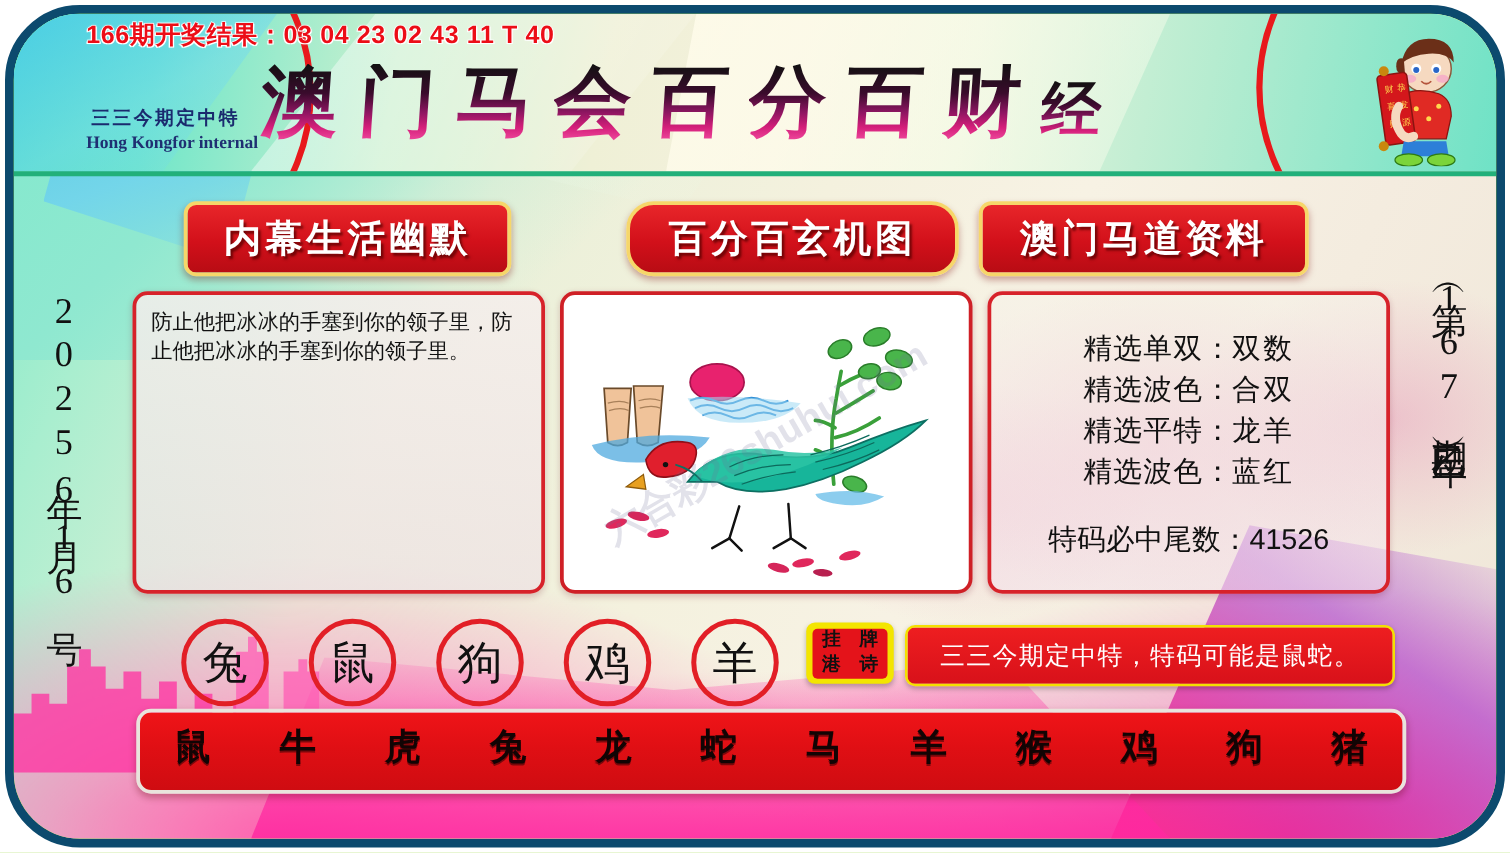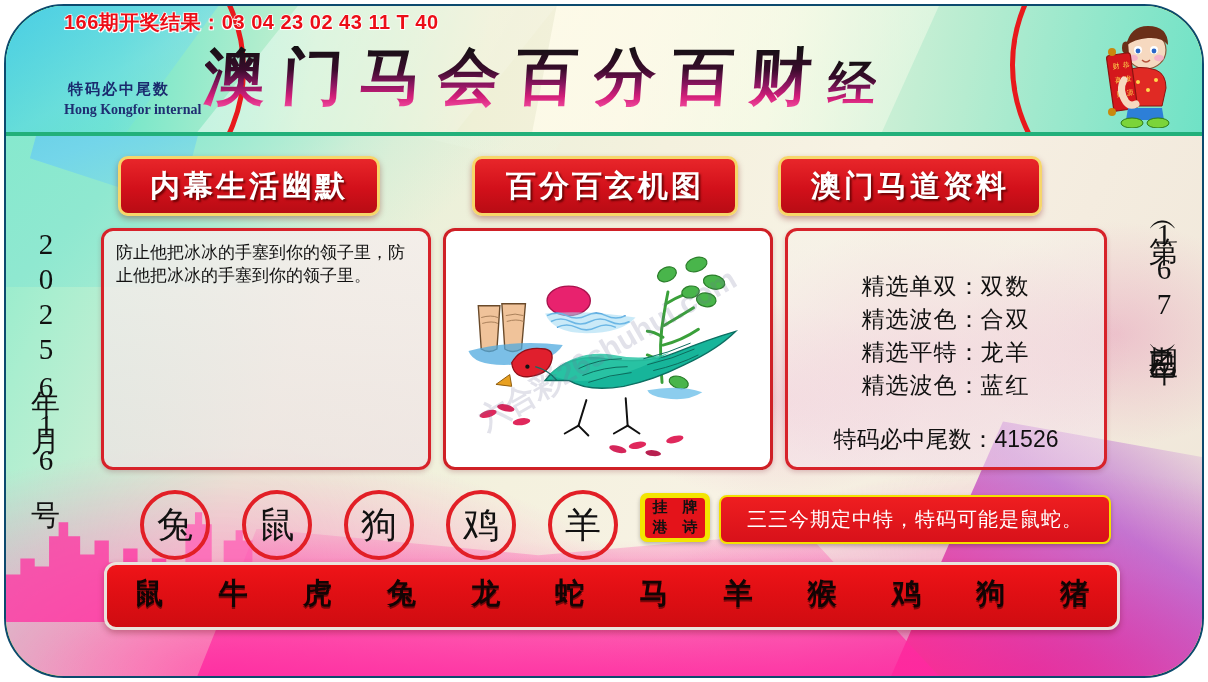--- a/index.html
+++ b/index.html
@@ -16,7 +16,7 @@
   
   .frame{
     position:absolute;left:4px;top:4px;right:4px;bottom:4px;
-    border:2px solid #0c4a6e;
+    border:7px solid #0c4a6e;
     border-radius:60px;
     box-sizing:border-box;
     overflow:hidden;

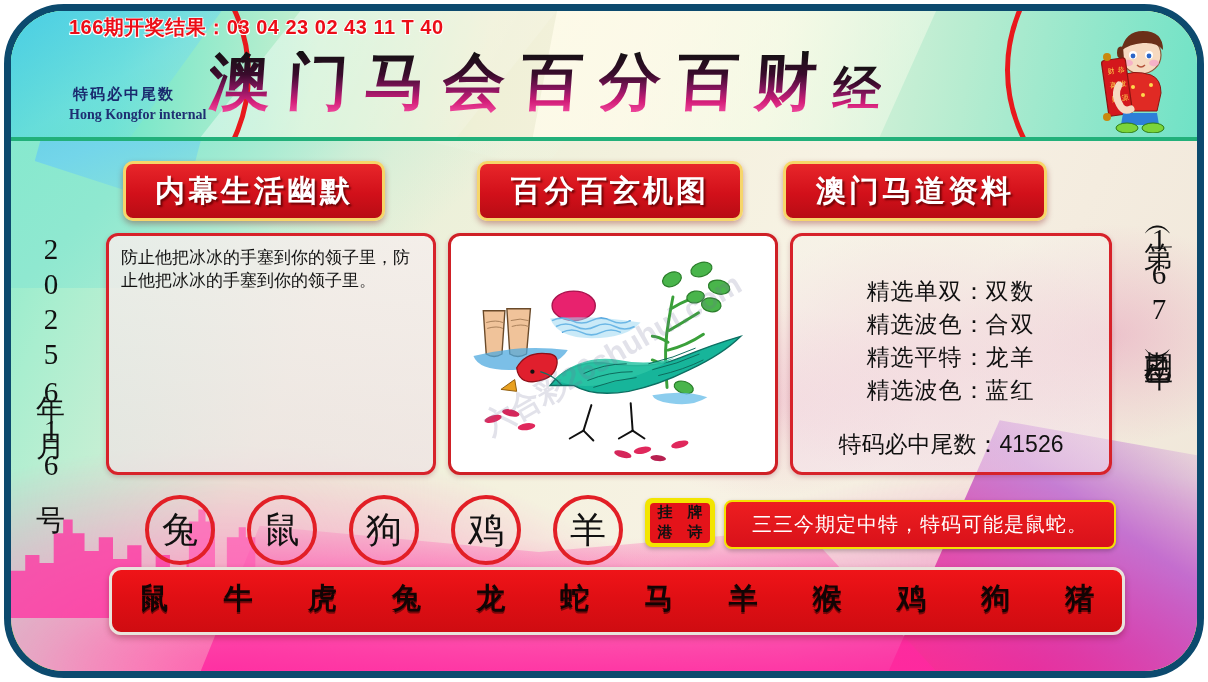--- a/index.html
+++ b/index.html
@@ -330,7 +330,7 @@
 
       <div class="result-line">166期开奖结果：03 04 23 02 43 11 T 40</div>
 
-      <div class="brand-cn">特码必中尾数</div>
+      <div class="brand-cn">三三今期定中特</div>
       <div class="brand-en">Hong Kongfor internal</div>
 
       <div class="bigtitle">

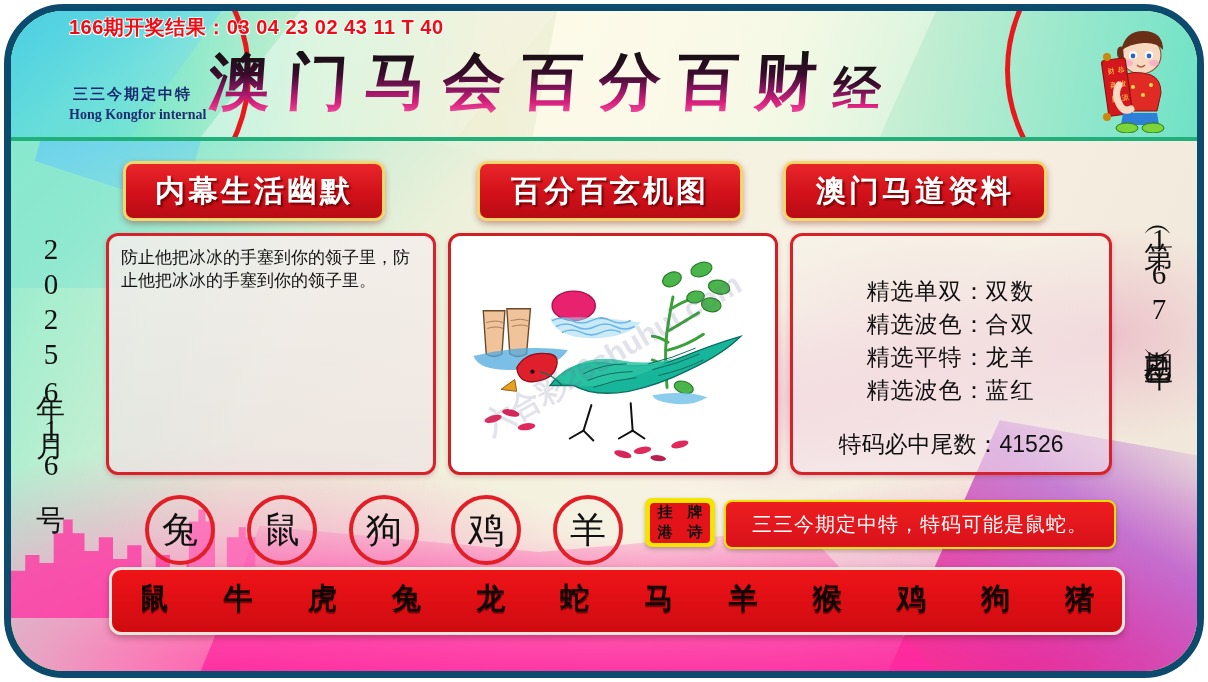--- a/index.html
+++ b/index.html
@@ -169,7 +169,7 @@
     color:#fff;font-size:30px;letter-spacing:3px;font-weight:bold;
     text-shadow:2px 2px 2px rgba(90,0,0,.8);
   }
-  #plaque1{left:112px;width:256px;}
+  #plaque1{left:136px;width:256px;}
   #plaque2{left:466px;width:260px;}
   #plaque3{left:772px;width:258px;}
 

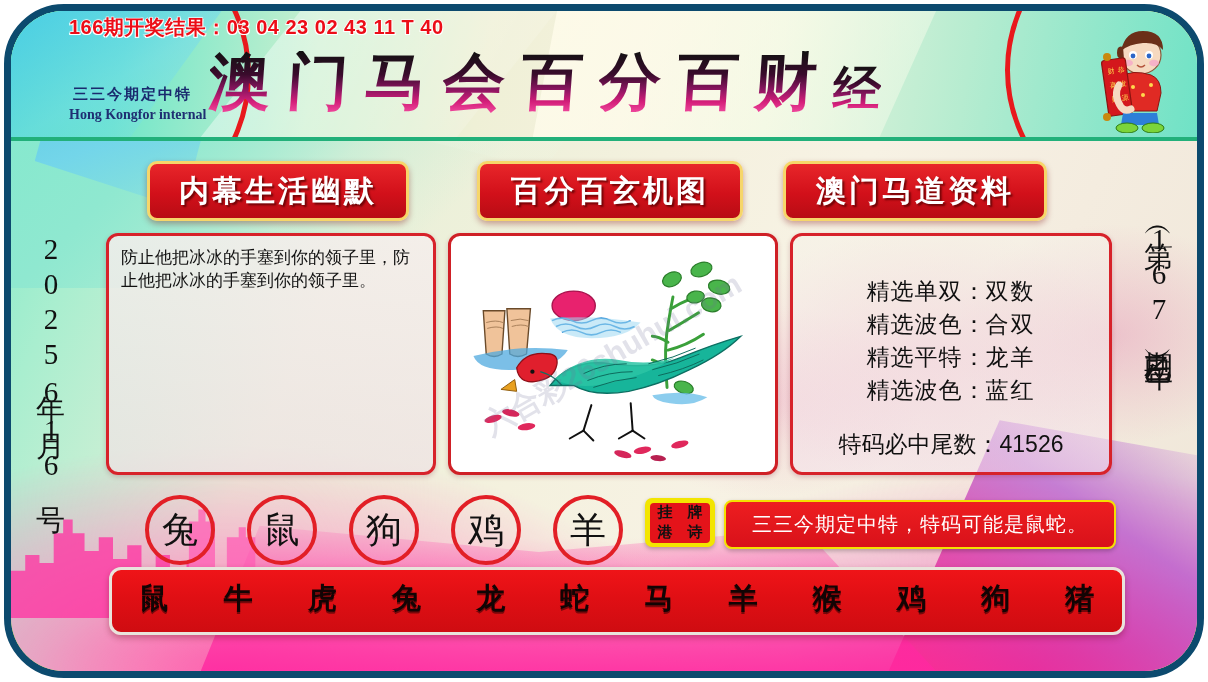--- a/index.html
+++ b/index.html
@@ -170,7 +170,7 @@
     text-shadow:2px 2px 2px rgba(90,0,0,.8);
   }
   #plaque1{left:136px;width:256px;}
-  #plaque2{left:466px;width:260px;}
+  #plaque2{left:490px;width:260px;border-radius:22px;}
   #plaque3{left:772px;width:258px;}
 
   

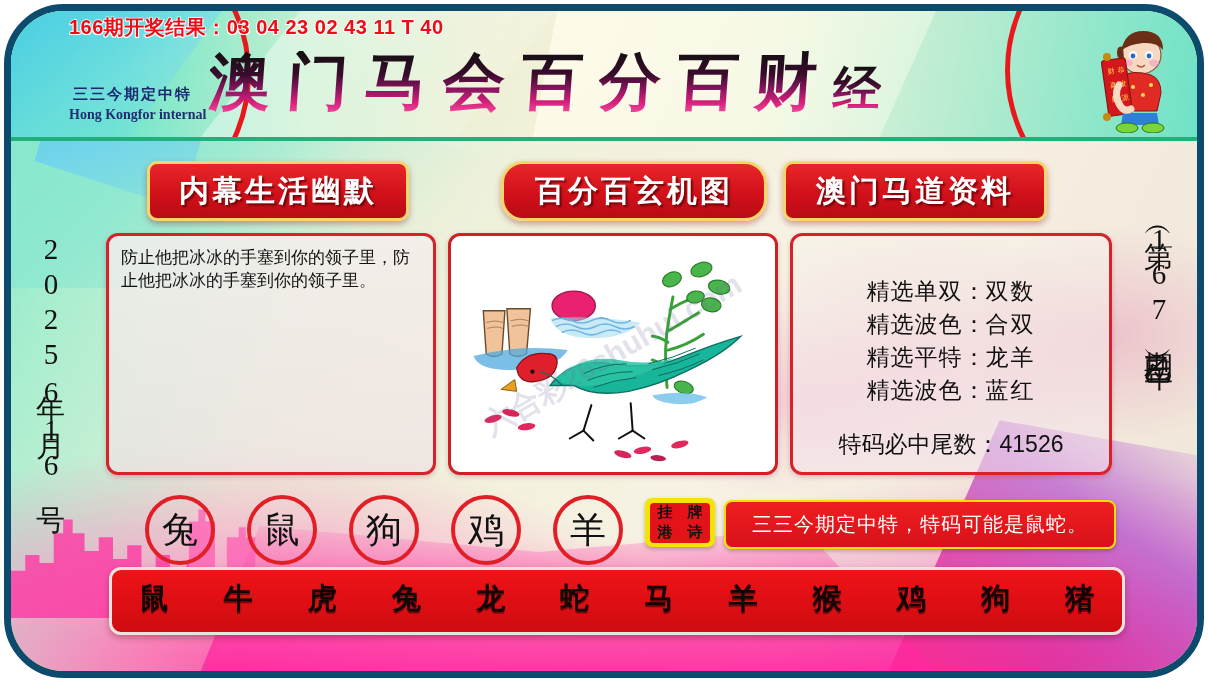--- a/index.html
+++ b/index.html
@@ -195,7 +195,7 @@
   }
 
   
-  .rp-rows{padding:39px 0 0 0;}
+  .rp-rows{padding:26px 0 0 0;}
   .rp-row{
     display:flex;justify-content:center;align-items:baseline;
     font-family:"Liberation Serif","DejaVu Serif",serif;

